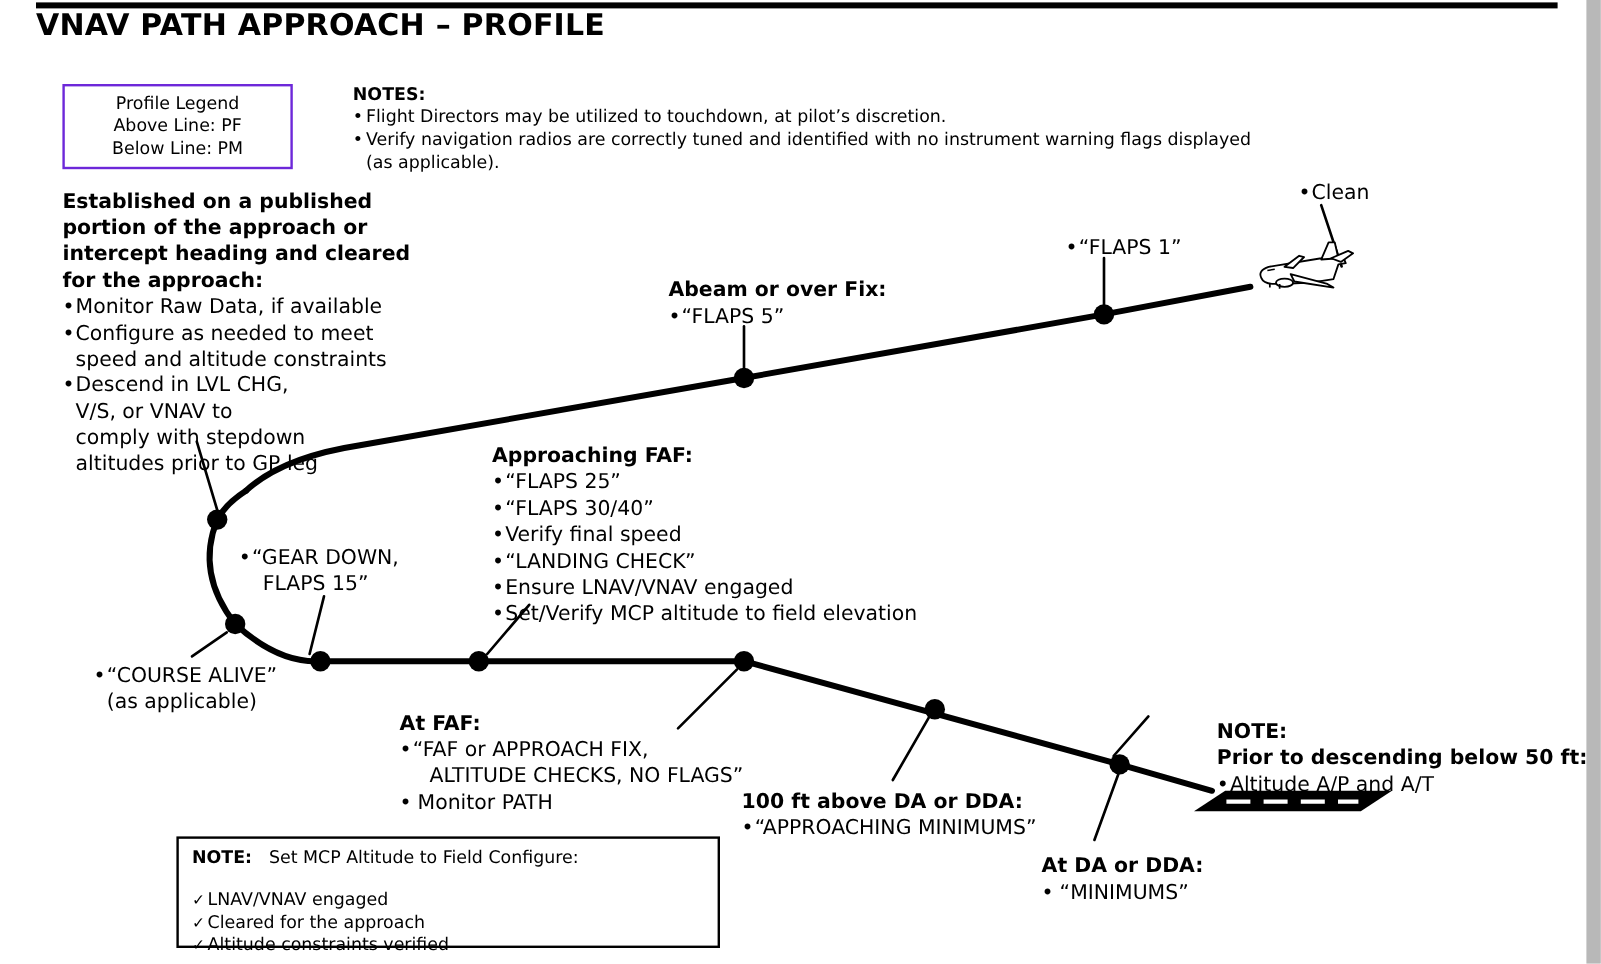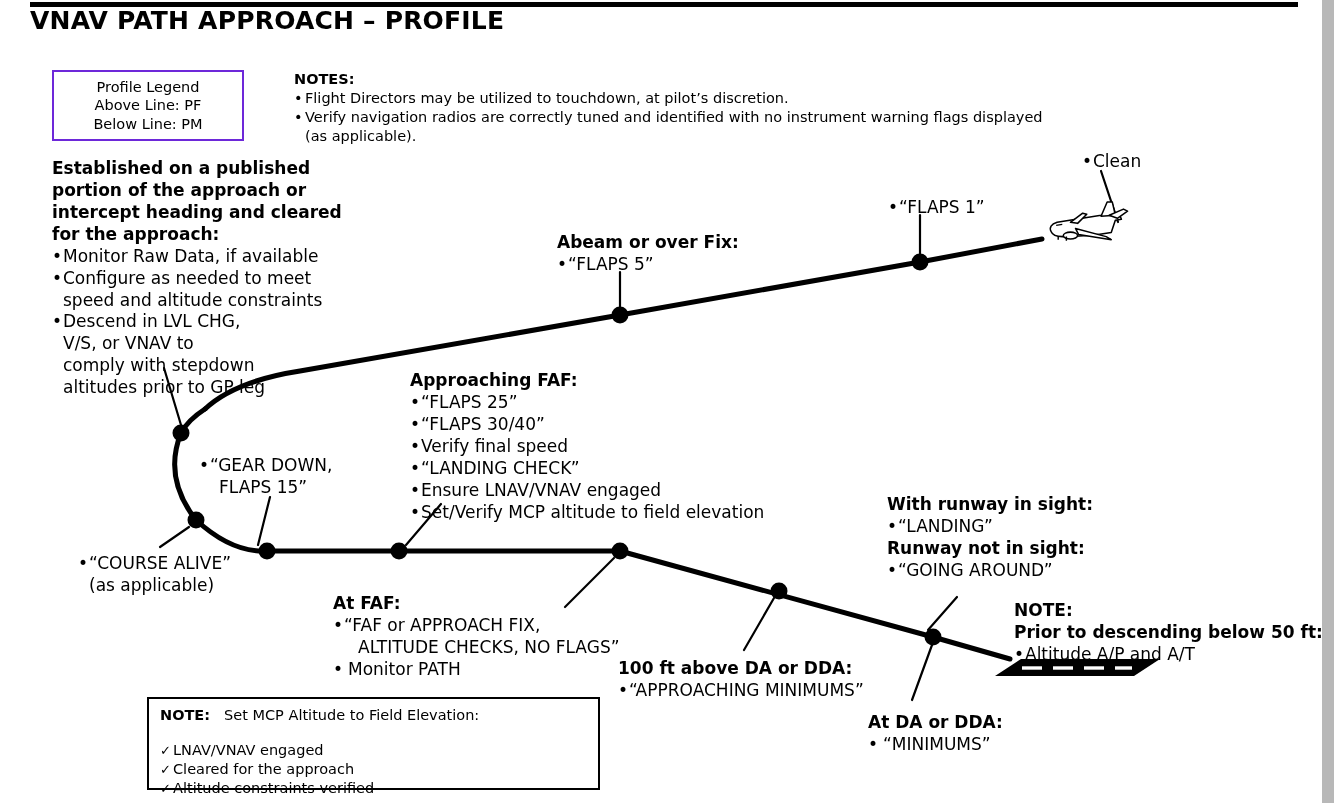--- a/index.html
+++ b/index.html
@@ -253,12 +253,6 @@
     <div class="li"><span class="bu">•</span><span>“APPROACHING MINIMUMS”</span></div>
   </div>
 
-  <div class="tblock" style="left:887px; top:494px;">
-    <div class="hd">With runway in sight:</div>
-    <div class="li"><span class="bu">•</span><span>“LANDING”</span></div>
-    <div class="hd">Runway not in sight:</div>
-    <div class="li"><span class="bu">•</span><span>“GOING AROUND”</span></div>
-  </div>
 
   <div class="tblock" style="left:1014px; top:600px;">
     <div class="hd">NOTE:</div>

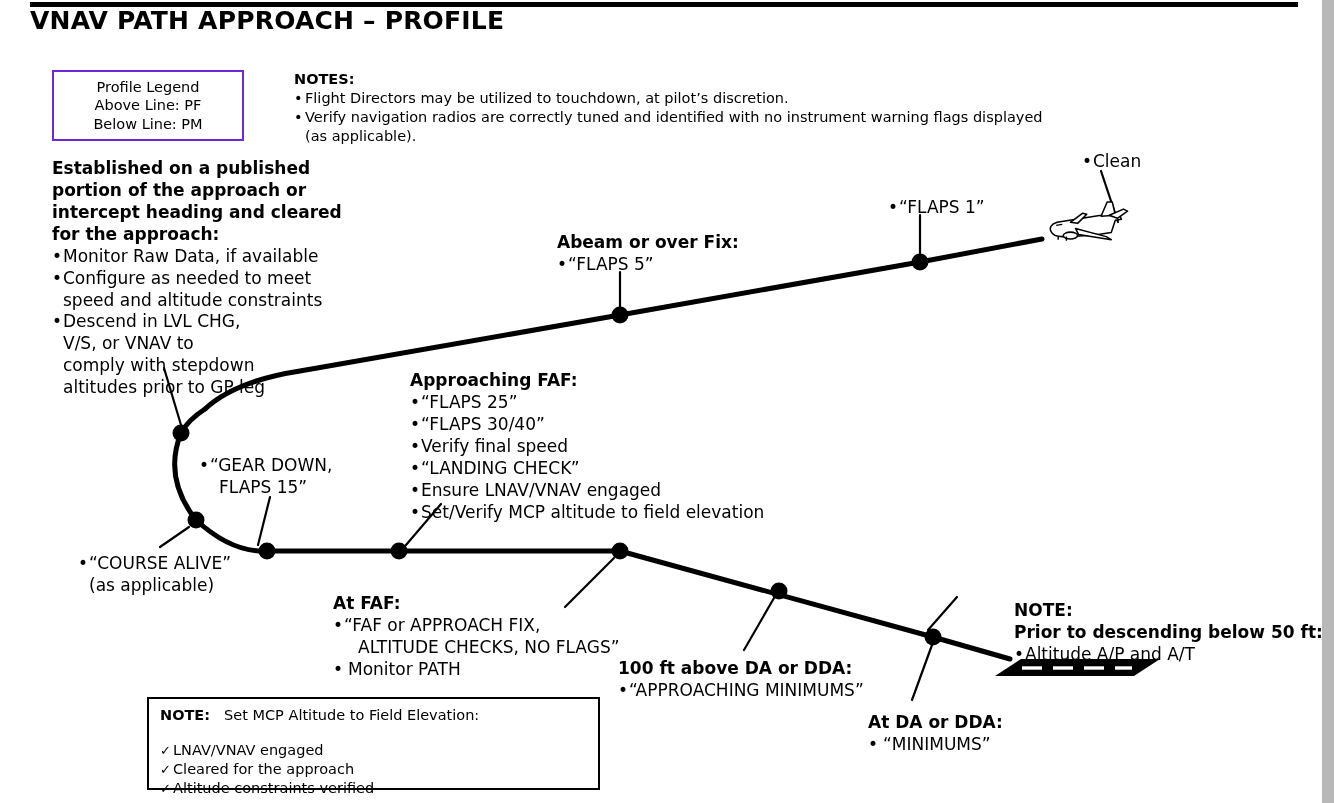--- a/index.html
+++ b/index.html
@@ -267,7 +267,7 @@
 
   <div class="note-box">
     <div class="nb-head">
-      <b>NOTE:</b><span class="gap"></span><span>Set MCP Altitude to Field Elevation:</span>
+      <b>NOTE:</b><span class="gap"></span><span>Set MCP Altitude to Field Configure:</span>
     </div>
     <div class="chk-list">
       <div class="chk-row"><span class="chk">✓</span><span>LNAV/VNAV engaged</span></div>

